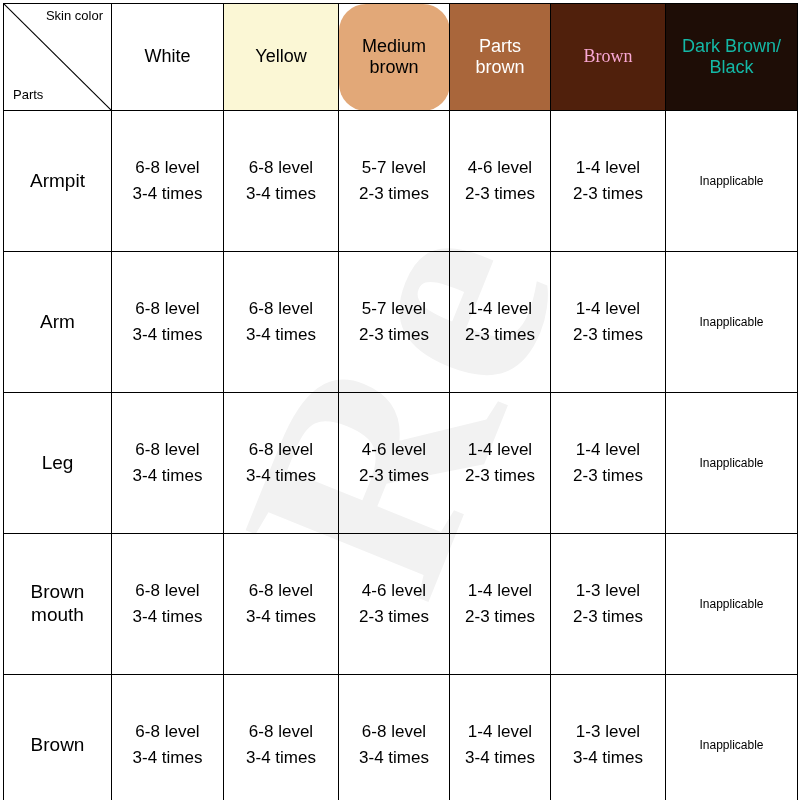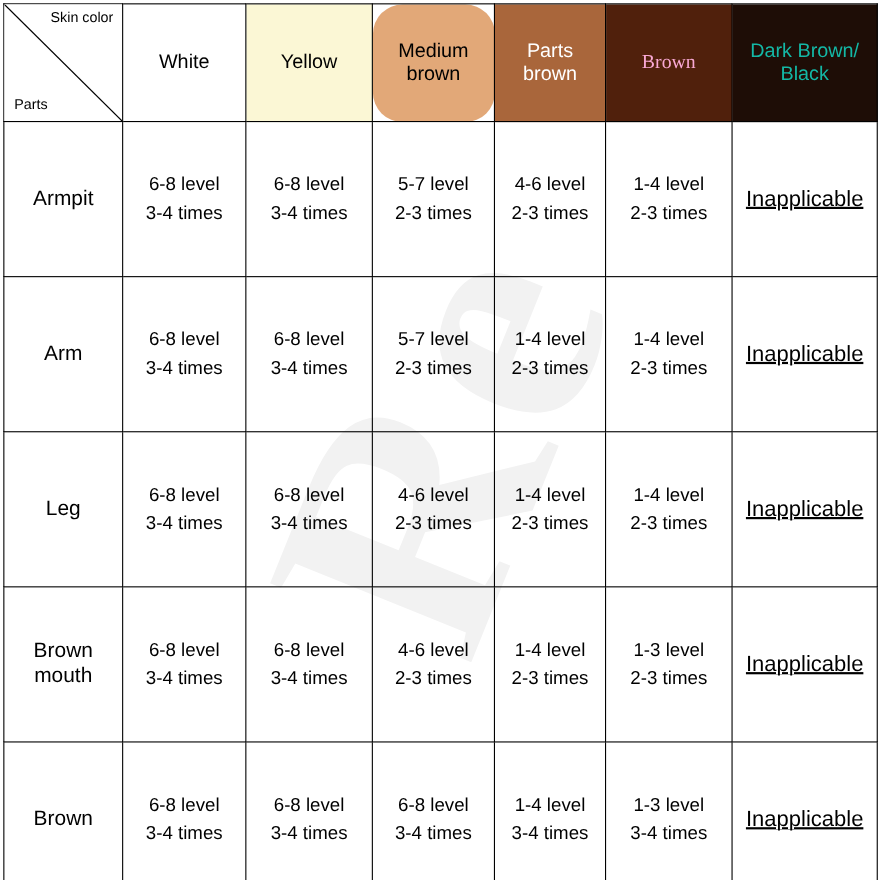--- a/index.html
+++ b/index.html
@@ -130,9 +130,8 @@
   }
   td.val-cell .line { display: block; }
   td.na-cell {
-    font-size: 20px;
+    font-size: 12px;
     background: transparent;
-    text-decoration: underline;
   }
 </style>
 </head>

